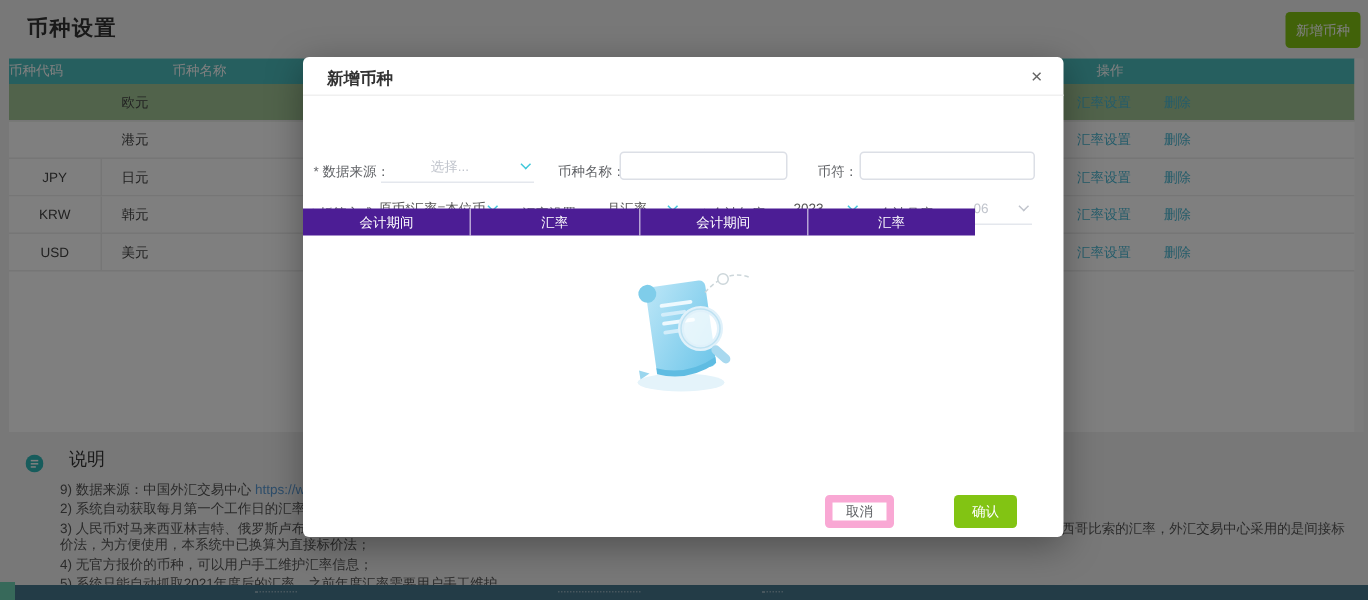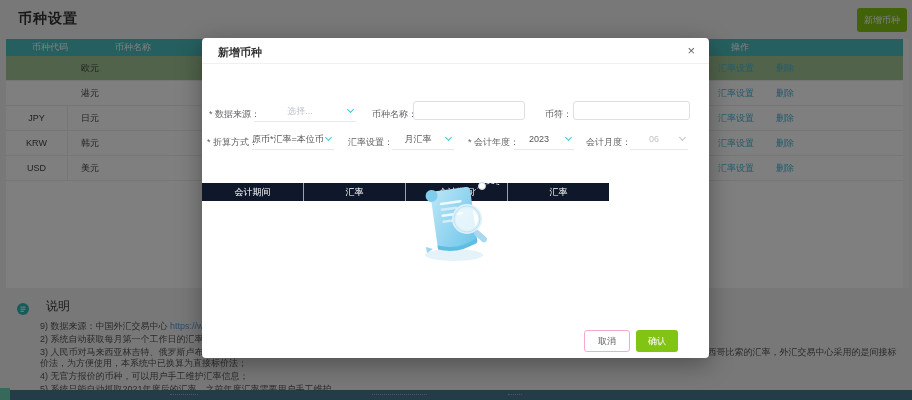--- a/index.html
+++ b/index.html
@@ -16,7 +16,7 @@
   .right-gutter { position:absolute; left:903px; top:39px; width:6px; height:249px; background:#f7f7f7; }
   .thead { position:relative; height:17px; background:#4cbebe; }
   .th { position:absolute; top:0; line-height:17px; font-size:9px; color:#fff; }
-  .th-code { left:0; width:62px; text-align:right; }
+  .th-code { left:0; width:62px; text-align:left; }
   .th-name { left:68px; width:118px; text-align:center; }
   .th-actions { left:725px; }
   .tr { position:relative; height:25px; background:#fff; border-bottom:1px solid #ececec; }

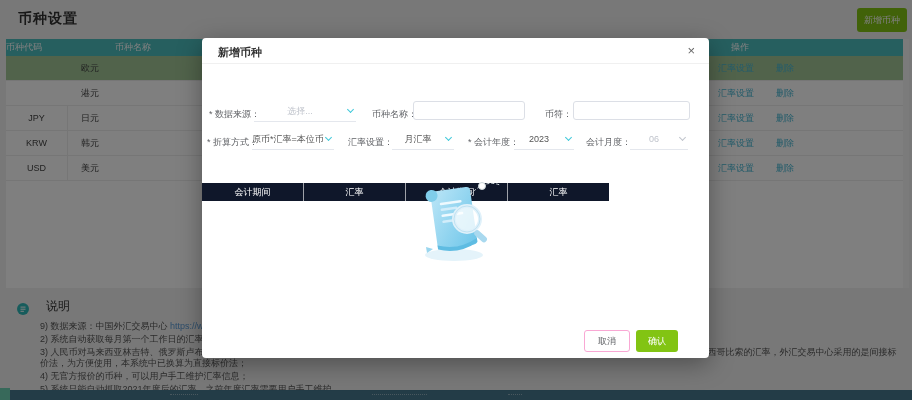--- a/index.html
+++ b/index.html
@@ -54,7 +54,7 @@
   .chev.gray { border-color:#c0c4cc; }
   .minput { position:absolute; height:19px; border:1px solid #dcdfe6; border-radius:3px; background:#fff;
     font-size:9px; color:#333; padding:0 5px; font-family:inherit; }
-  .mtable-head { position:absolute; left:0; top:101px; width:407px; height:18px; background:#0f172a; display:flex;margin-top:44px; }
+  .mtable-head { position:absolute; left:0; top:101px; width:448px; height:18px; background:#4c1d95; display:flex; }
   .mth { flex:1; text-align:center; line-height:18px; font-size:9px; color:#fff; border-right:1px solid rgba(255,255,255,0.6); }
   .mth:last-child { border-right:none; }
   .empty-area { position:absolute; left:0; top:119px; width:507px; height:172px; display:flex;

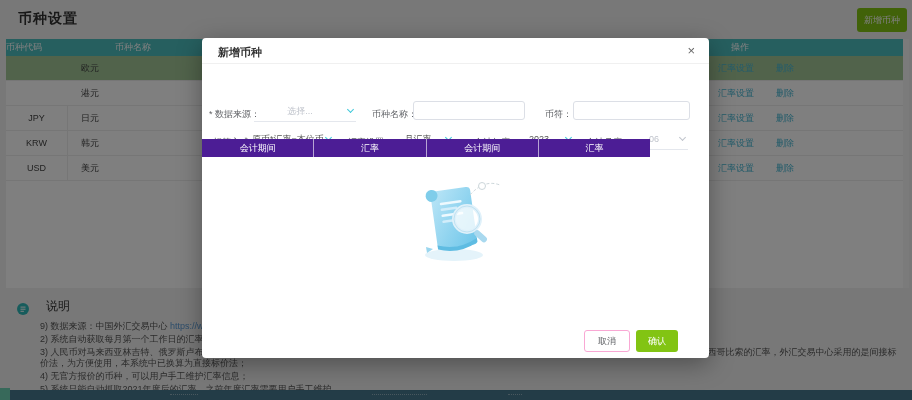--- a/index.html
+++ b/index.html
@@ -60,7 +60,7 @@
   .empty-area { position:absolute; left:0; top:119px; width:507px; height:172px; display:flex;
     justify-content:center; align-items:flex-start; padding-top:18px; }
   .mbtn { position:absolute; top:292px; height:22px; border-radius:3px; font-size:9px; cursor:pointer; font-family:inherit; }
-  .btn-cancel { left:382px; width:46px; background:#fff; border:1px solid #f9a8d4; color:#606266; }
+  .btn-cancel { left:348px; width:46px; background:#fff; border:5px solid #f9a8d4; color:#606266; }
   .btn-confirm { left:434px; width:42px; background:#82c413; border:none; color:#fff; }
 </style>
 </head>

